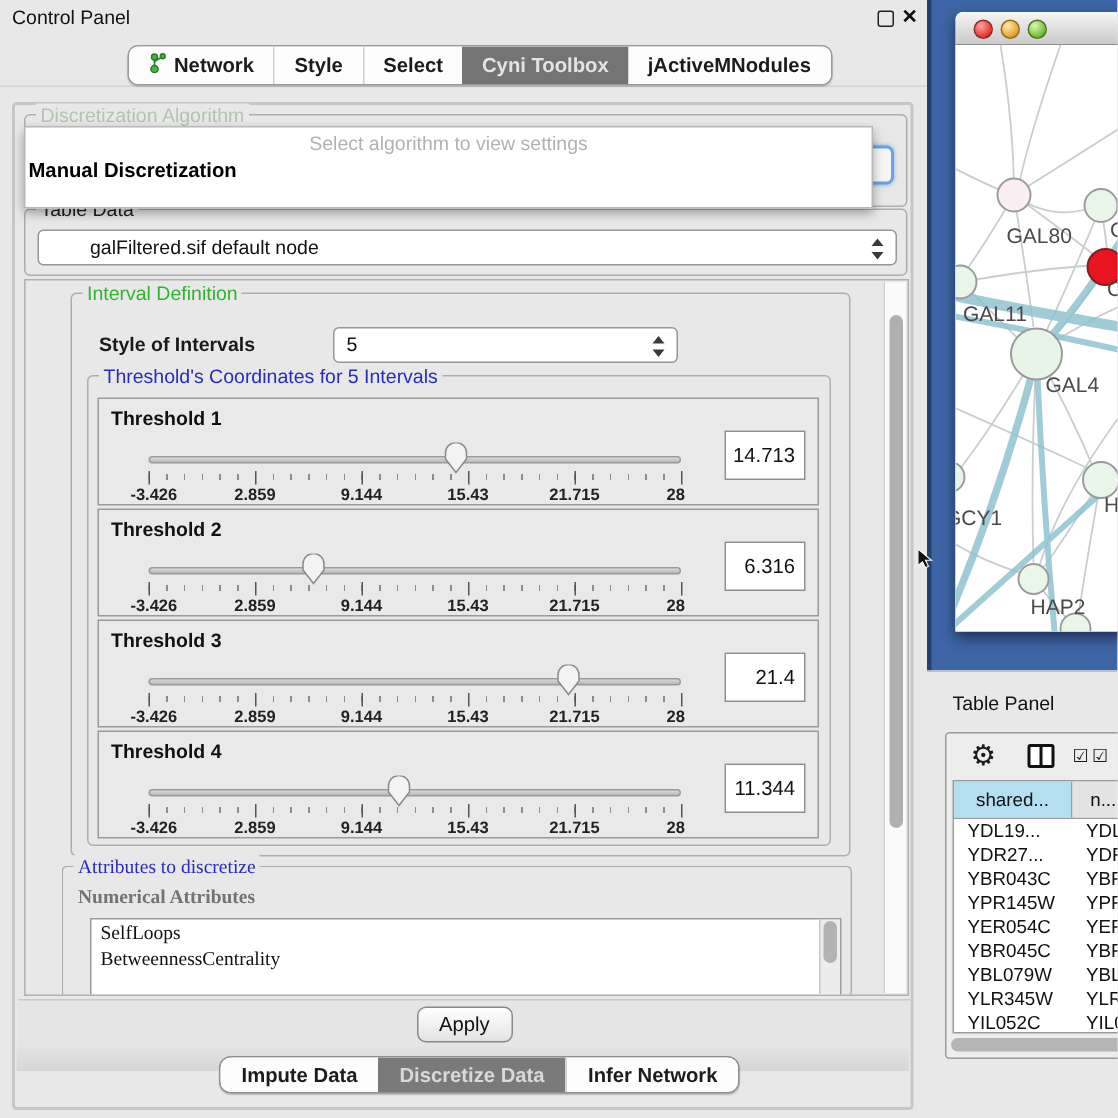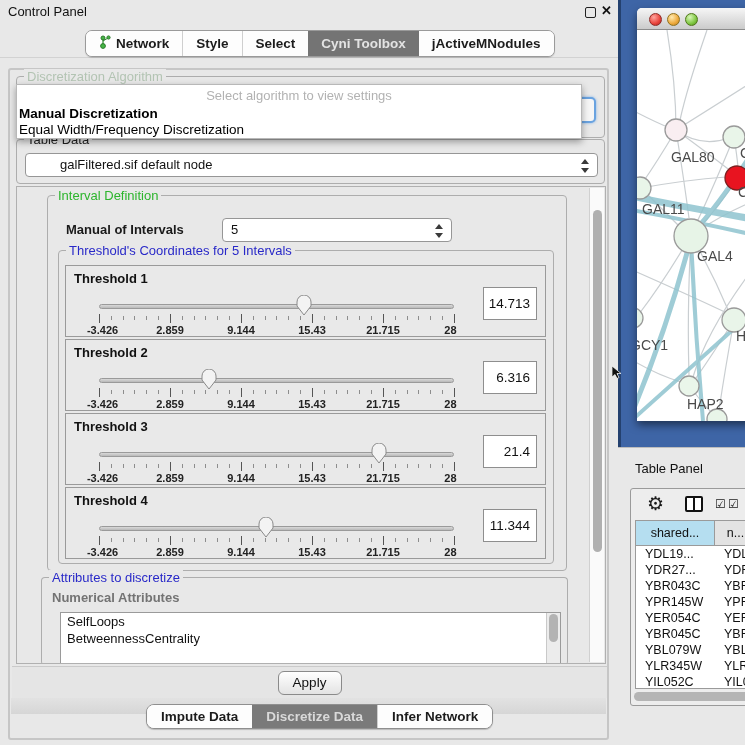--- a/index.html
+++ b/index.html
@@ -167,7 +167,6 @@
     <div class="popup">
       <div class="popup-hint">Select algorithm to view settings</div>
       <div class="popup-item1">Manual Discretization</div>
-      <div class="popup-item2">Equal Width/Frequency Discretization</div>
     </div>
 
     <div class="group tabledata-group">

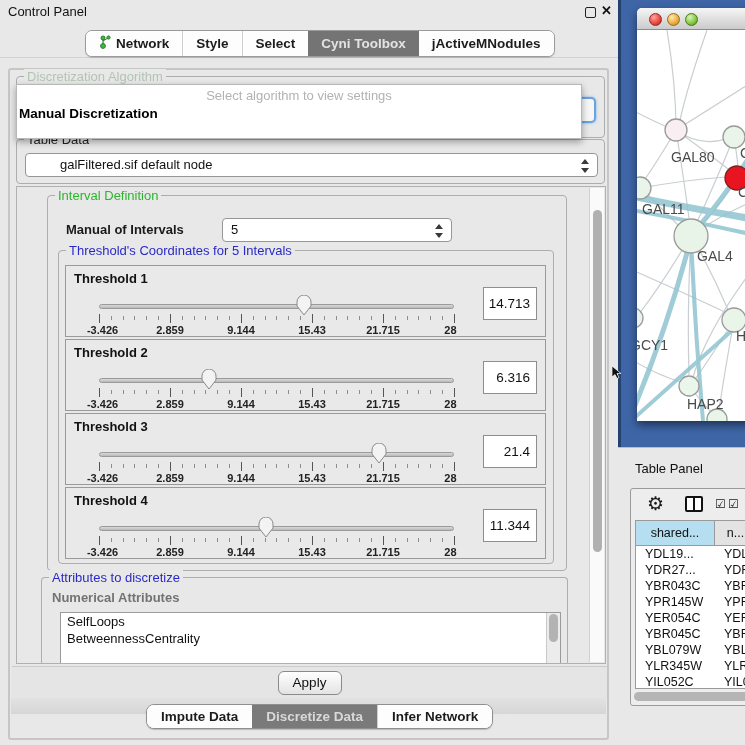--- a/index.html
+++ b/index.html
@@ -181,7 +181,7 @@
 
       <div class="group interval-group">
         <span class="group-title gt-green">Interval Definition</span>
-        <span class="noi-label">Manual of Intervals</span>
+        <span class="noi-label">Style of Intervals</span>
         <div class="combo noi-combo">
           <span>5</span>
           <span class="spin"></span>

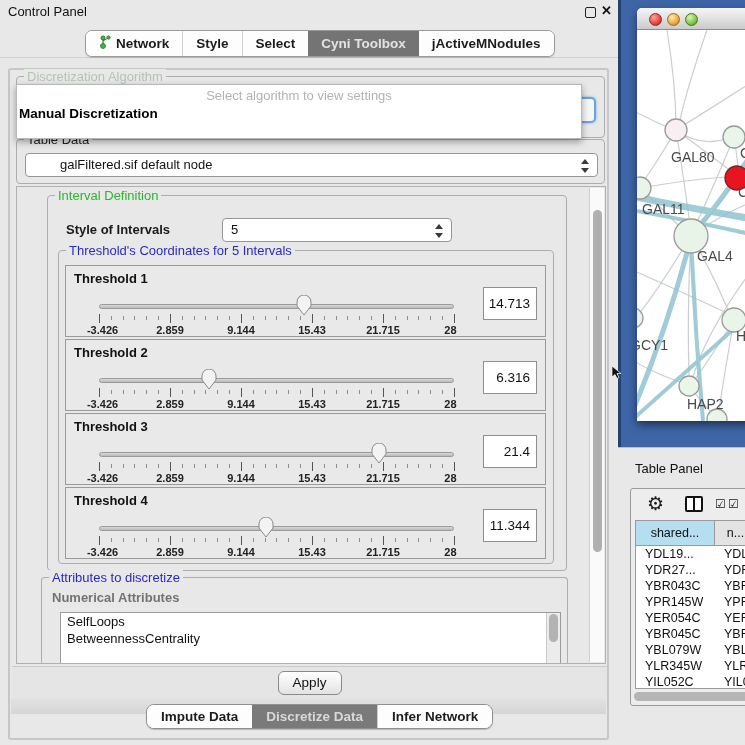--- a/index.html
+++ b/index.html
@@ -69,7 +69,7 @@
   .tick-labels span { position:absolute; transform:translateX(-50%); font-size:11px; font-weight:bold; color:#222; white-space:nowrap; }
   .thr-value { position:absolute; right:8px; top:21px; width:54px; height:33px; background:#fff; border:1px solid #8e8e8e; font-size:13.5px; line-height:31px; text-align:right; padding-right:6px; color:#111; }
 
-  .attr-group { left:24px; top:390px; width:527px; height:88px; border-bottom:none; }
+  .attr-group { left:24px; top:390px; width:527px; height:88px; border-bottom:none;font-family:Liberation Serif, serif; }
   .attr-header { position:absolute; left:10px; top:12px; font-weight:bold; font-size:13px; color:#737373; }
   .attr-list { position:absolute; left:18px; top:34px; width:501px; height:52px; background:#fff; border:1px solid #9a9a9a; overflow:hidden; }
   .attr-item { padding-left:6px; font-size:13px; line-height:17px; color:#111; white-space:nowrap; }

